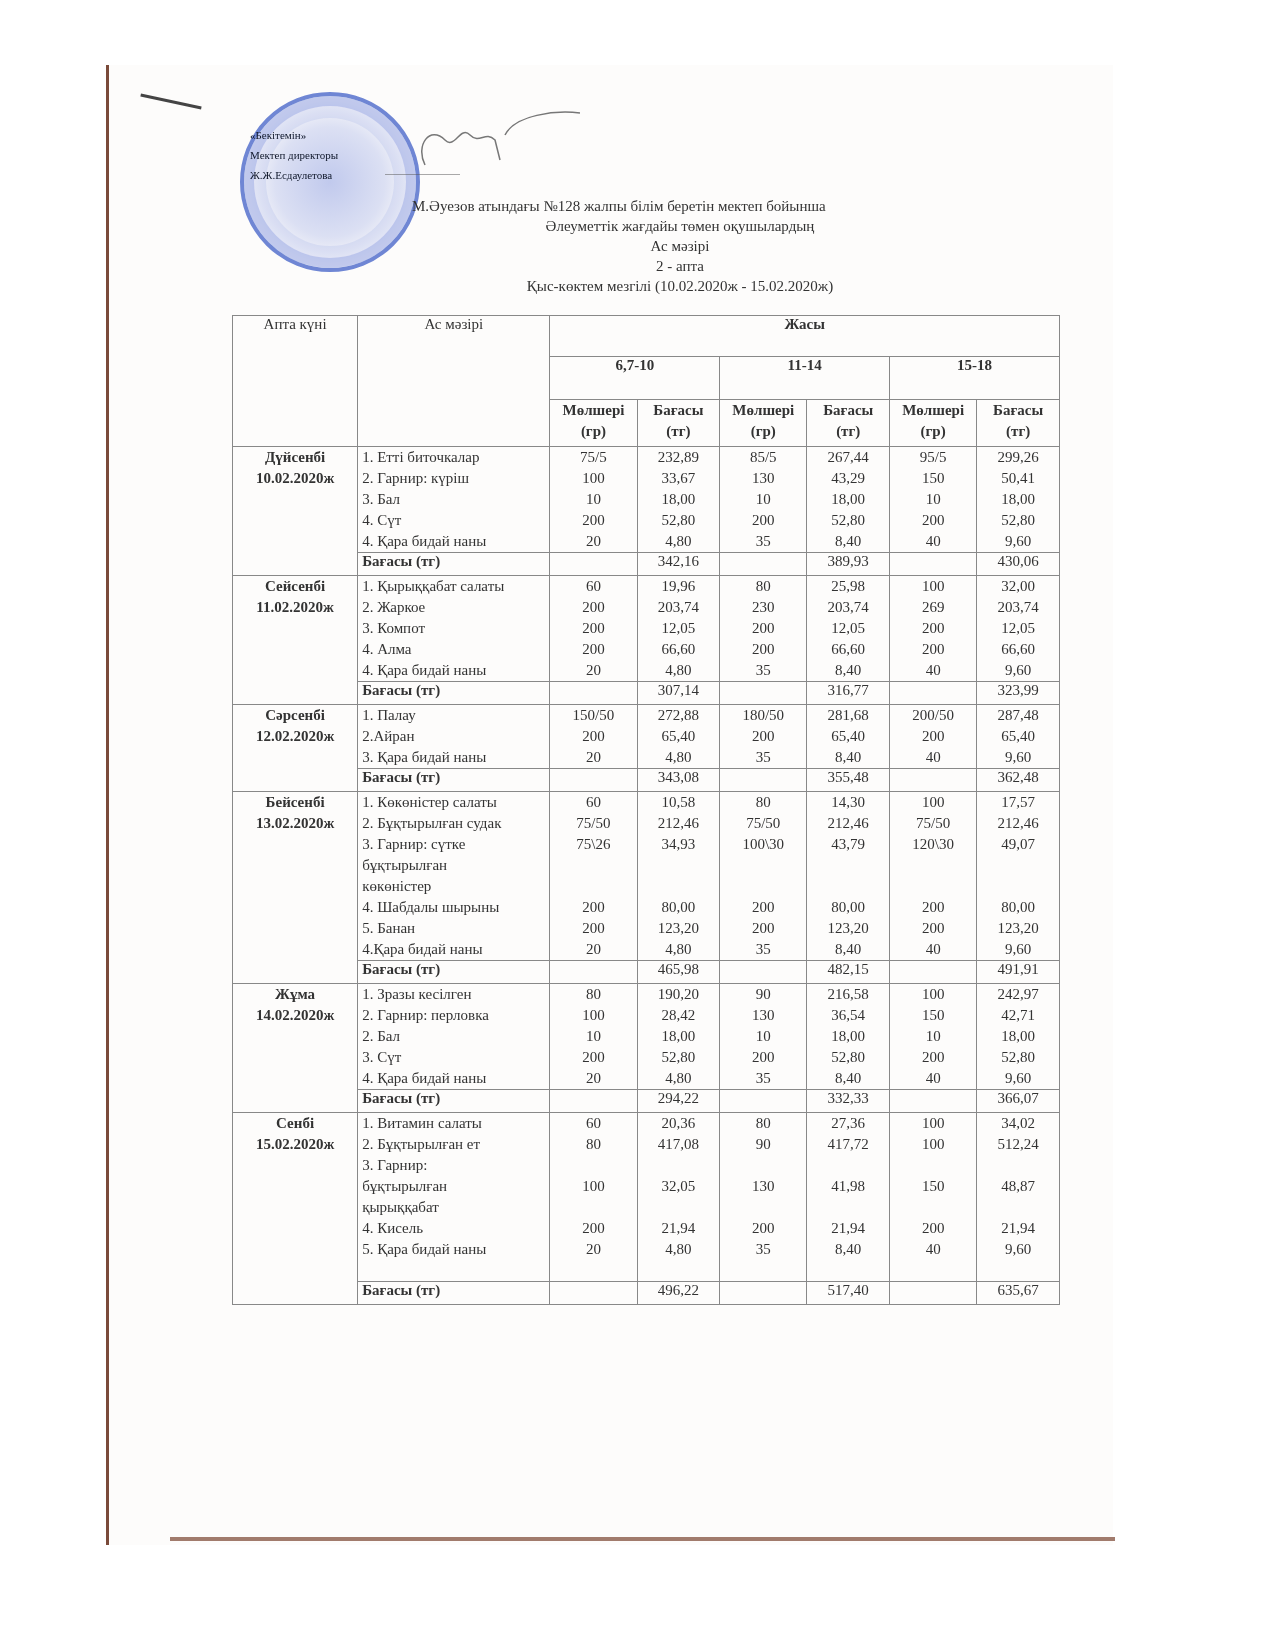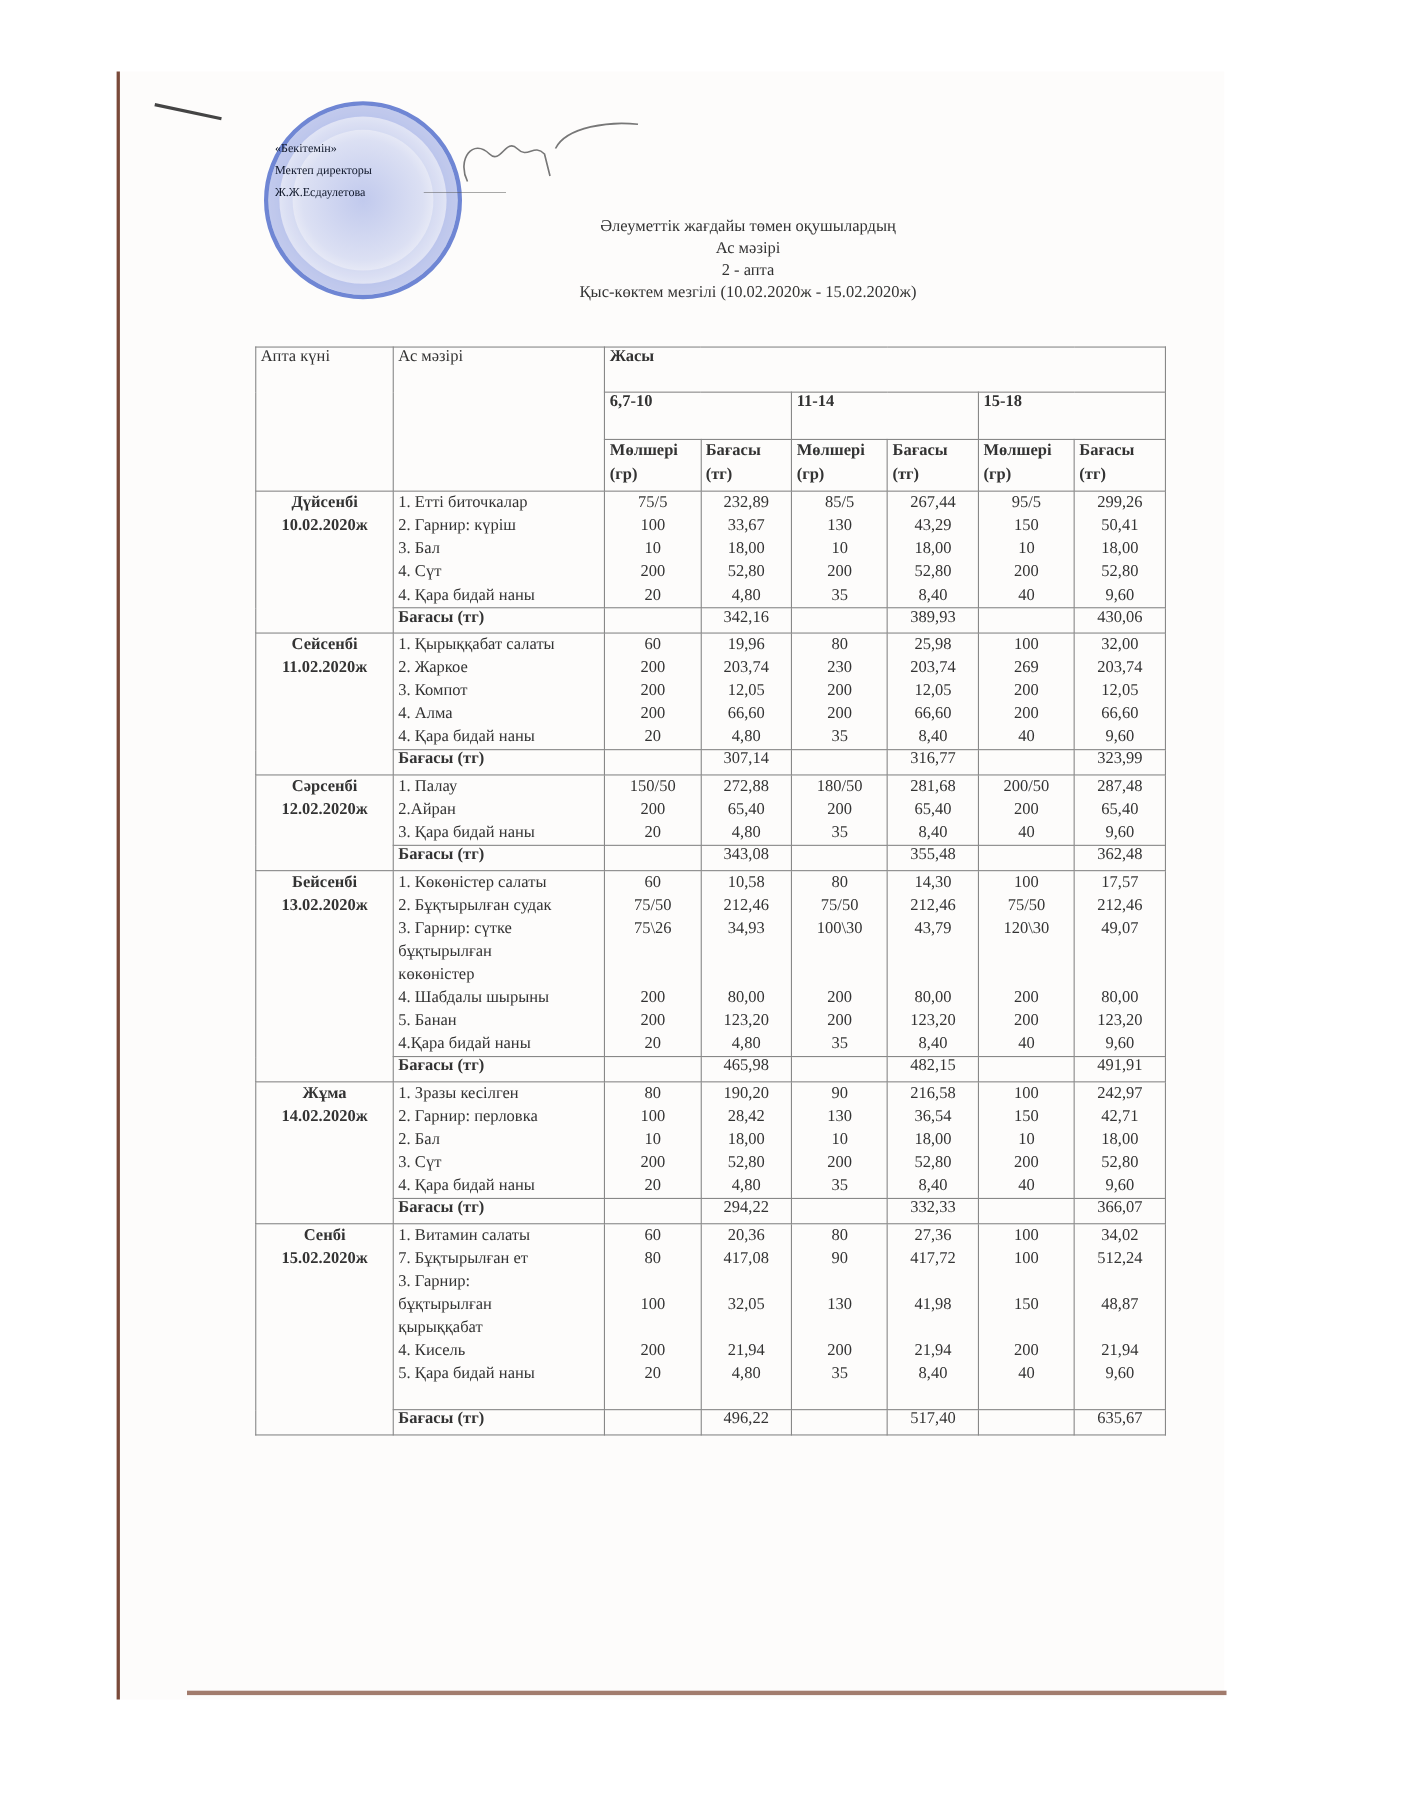--- a/index.html
+++ b/index.html
@@ -50,6 +50,7 @@
 </svg>
 
 <div class="header">
+  <div class="line1">М.Әуезов атындағы №128 жалпы білім беретін мектеп бойынша</div>
   <div>Әлеуметтік жағдайы төмен оқушылардың</div>
   <div>Ас мәзірі</div>
   <div>2 - апта</div>

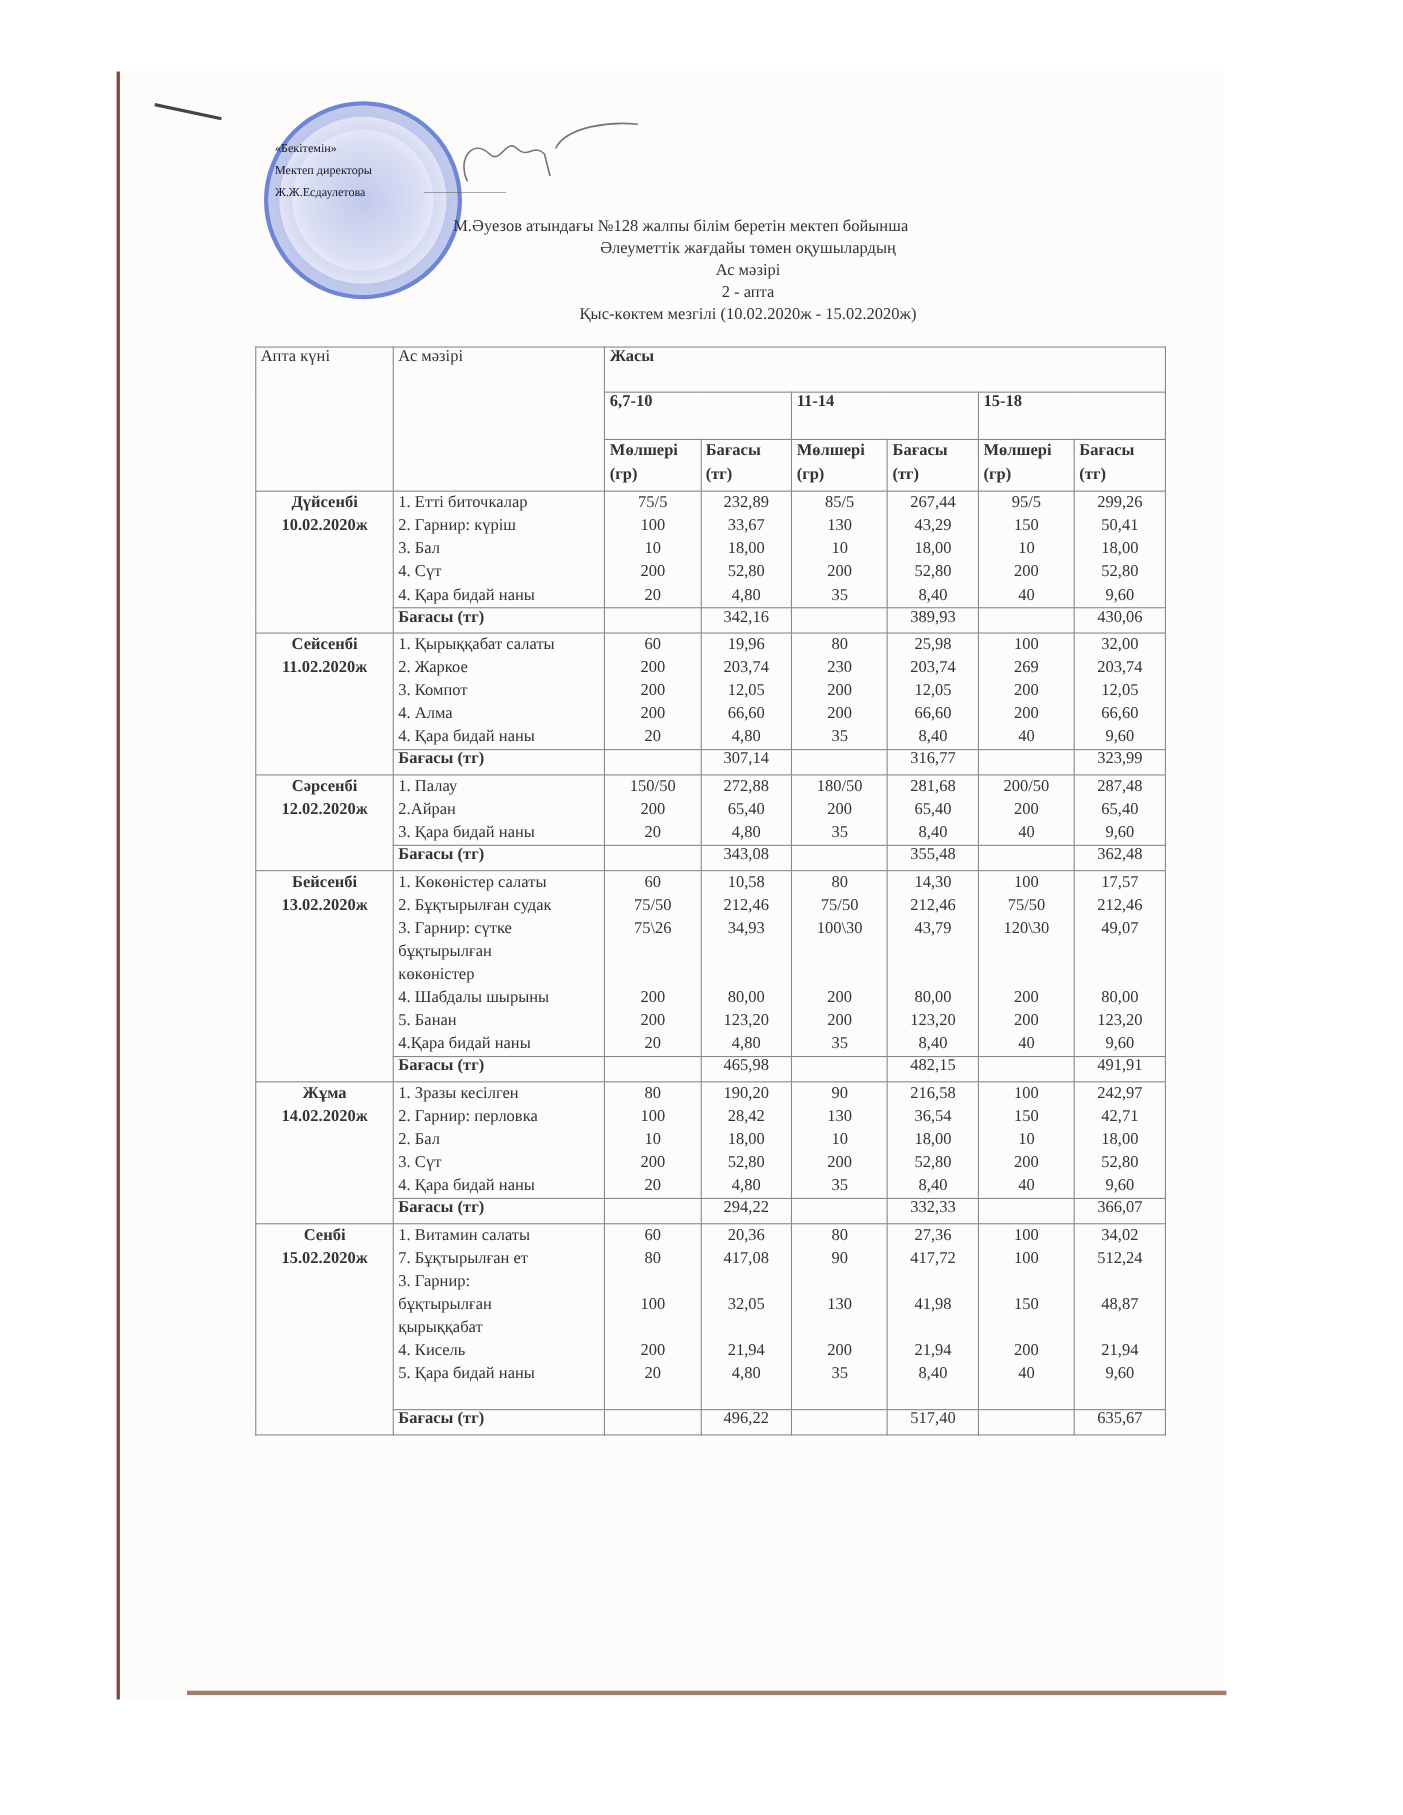--- a/index.html
+++ b/index.html
@@ -18,7 +18,7 @@
   .header .line1 { text-align:left; padding-left:12px; }
   table.menu { position:absolute; left:232px; top:315px; width:828px; border-collapse:collapse; font-size:15px; color:#333; }
   table.menu td, table.menu th { border:1px solid #888; padding:0 4px; vertical-align:top; }
-  table.menu th { font-weight:bold; text-align:left; }
+  table.menu th { font-weight:bold; text-align:center; }
   .h-top th { height:40px; padding-top:8px; }
   .h-age th { height:42px; padding-top:6px; }
   .h-sub th { height:46px; line-height:21px; }

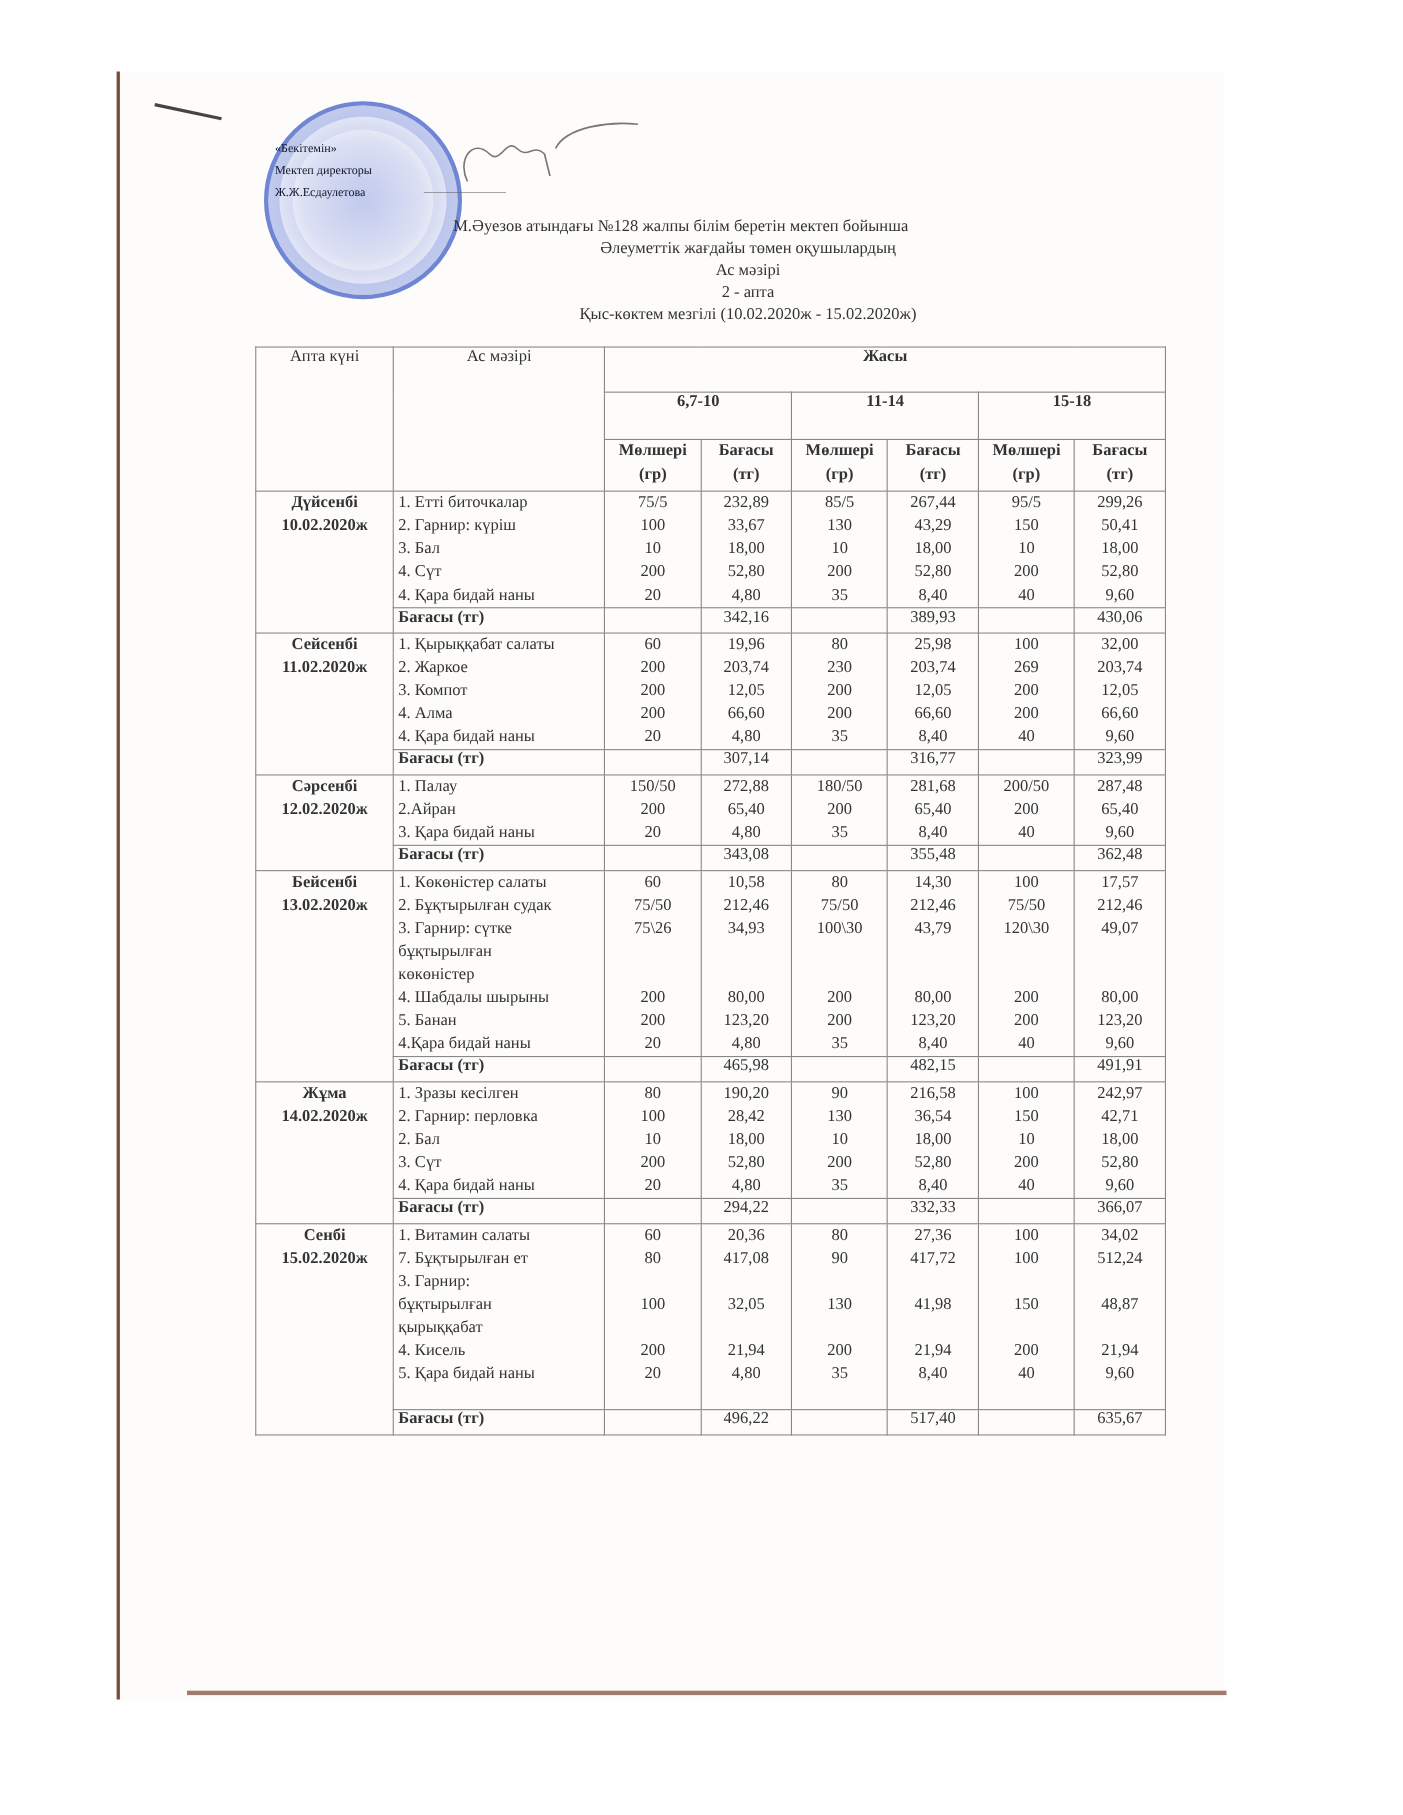--- a/index.html
+++ b/index.html
@@ -423,7 +423,7 @@
         </td>
         <td class="items">
           <div>1. Витамин салаты</div>
-          <div>7. Бұқтырылған ет</div>
+          <div>2. Бұқтырылған ет</div>
           <div>3. Гарнир:</div>
           <div>бұқтырылған</div>
           <div>қырыққабат</div>

